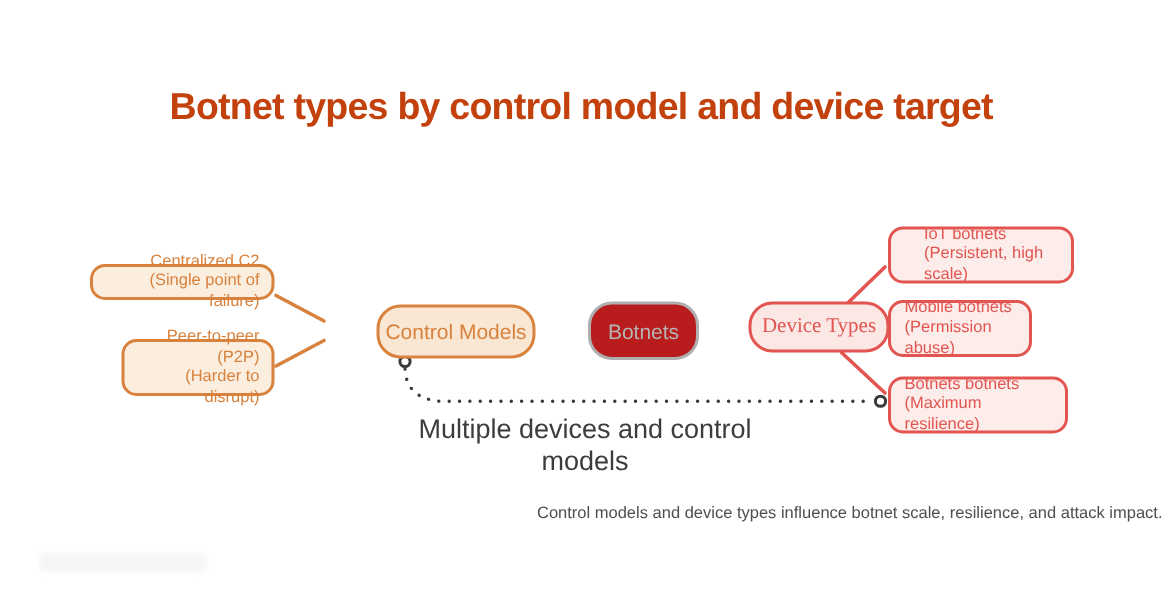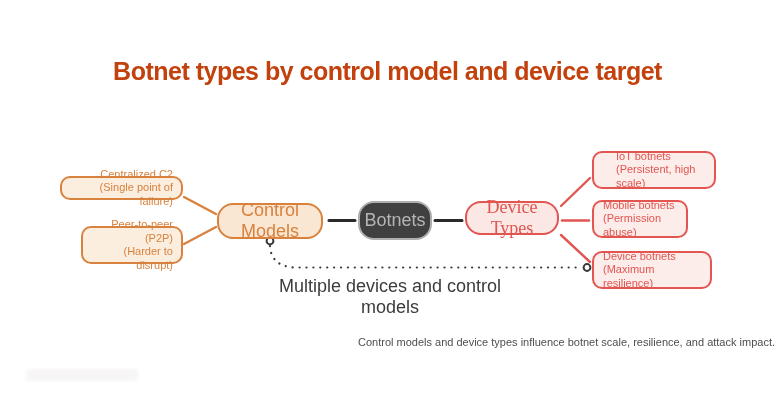--- a/index.html
+++ b/index.html
@@ -44,8 +44,8 @@
   }
   .main-node{
     border-radius:16px;
-    font-size:18px;
-    align-items:center;text-align:center;
+    font-size:14px;
+    align-items:center;text-align:center;margin-left:34px;
   }
   .node-control{
     color:#D8823E;border-color:#D8823E;background:#F9E7D3;

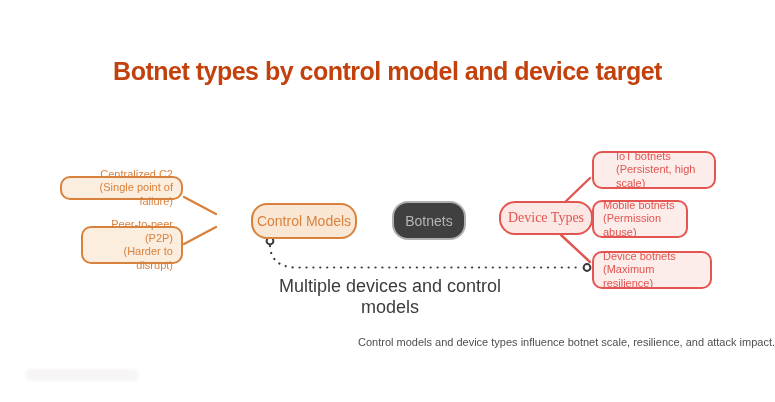--- a/index.html
+++ b/index.html
@@ -51,7 +51,7 @@
     color:#D8823E;border-color:#D8823E;background:#F9E7D3;
   }
   .node-botnets{
-    color:#B4B4B4;border-color:#AFAFAF;background:#404040;text-align:center;
+    color:#B4B4B4;border-color:#AFAFAF;background:#b91c1c;text-align:center;
   }
   .node-device{
     color:#E25551;border-color:#E25551;background:#FBE7E4;

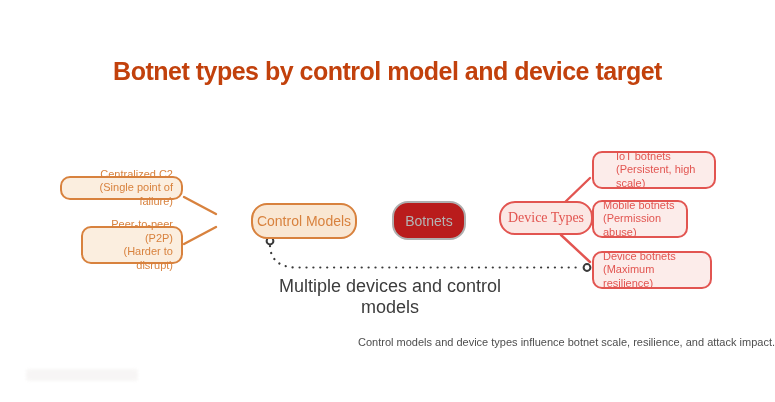--- a/index.html
+++ b/index.html
@@ -132,7 +132,7 @@
   </div>
 
   <div class="node child-node red-child" style="left:592px;top:251px;width:120px;height:38px;">
-    <span>Device botnets</span>
+    <span>Botnets botnets</span>
     <span>(Maximum resilience)</span>
   </div>
 

